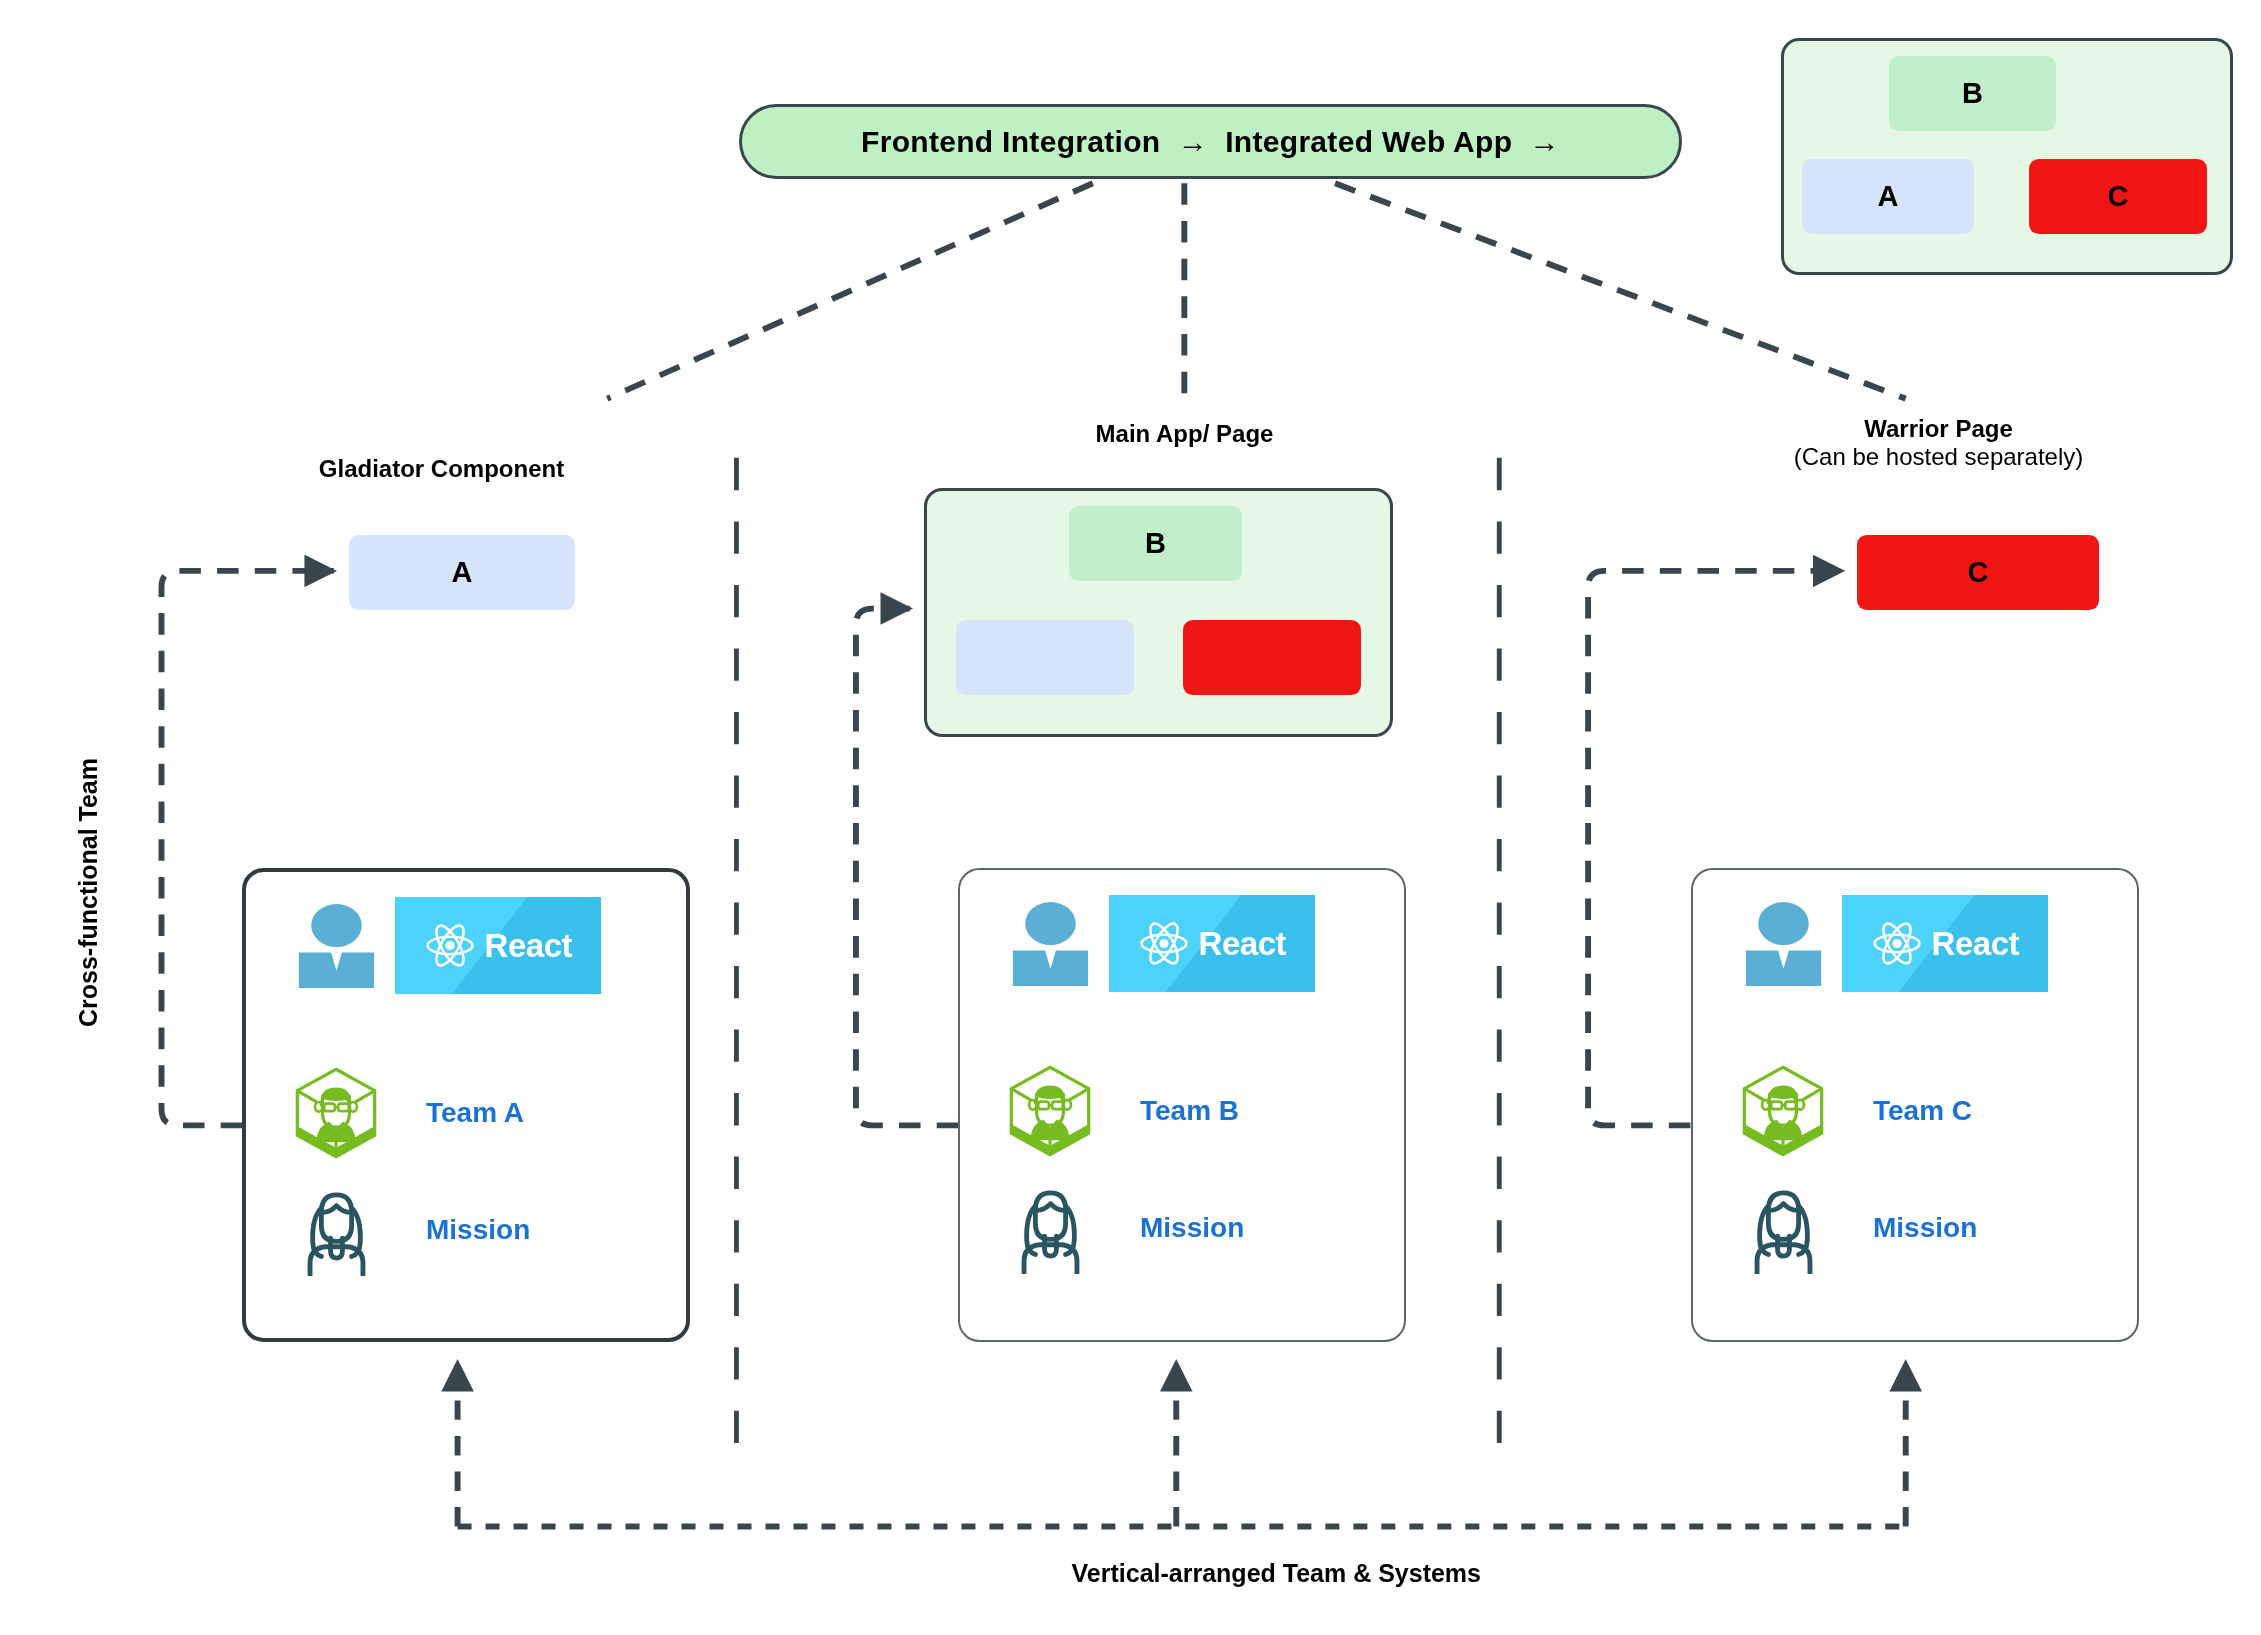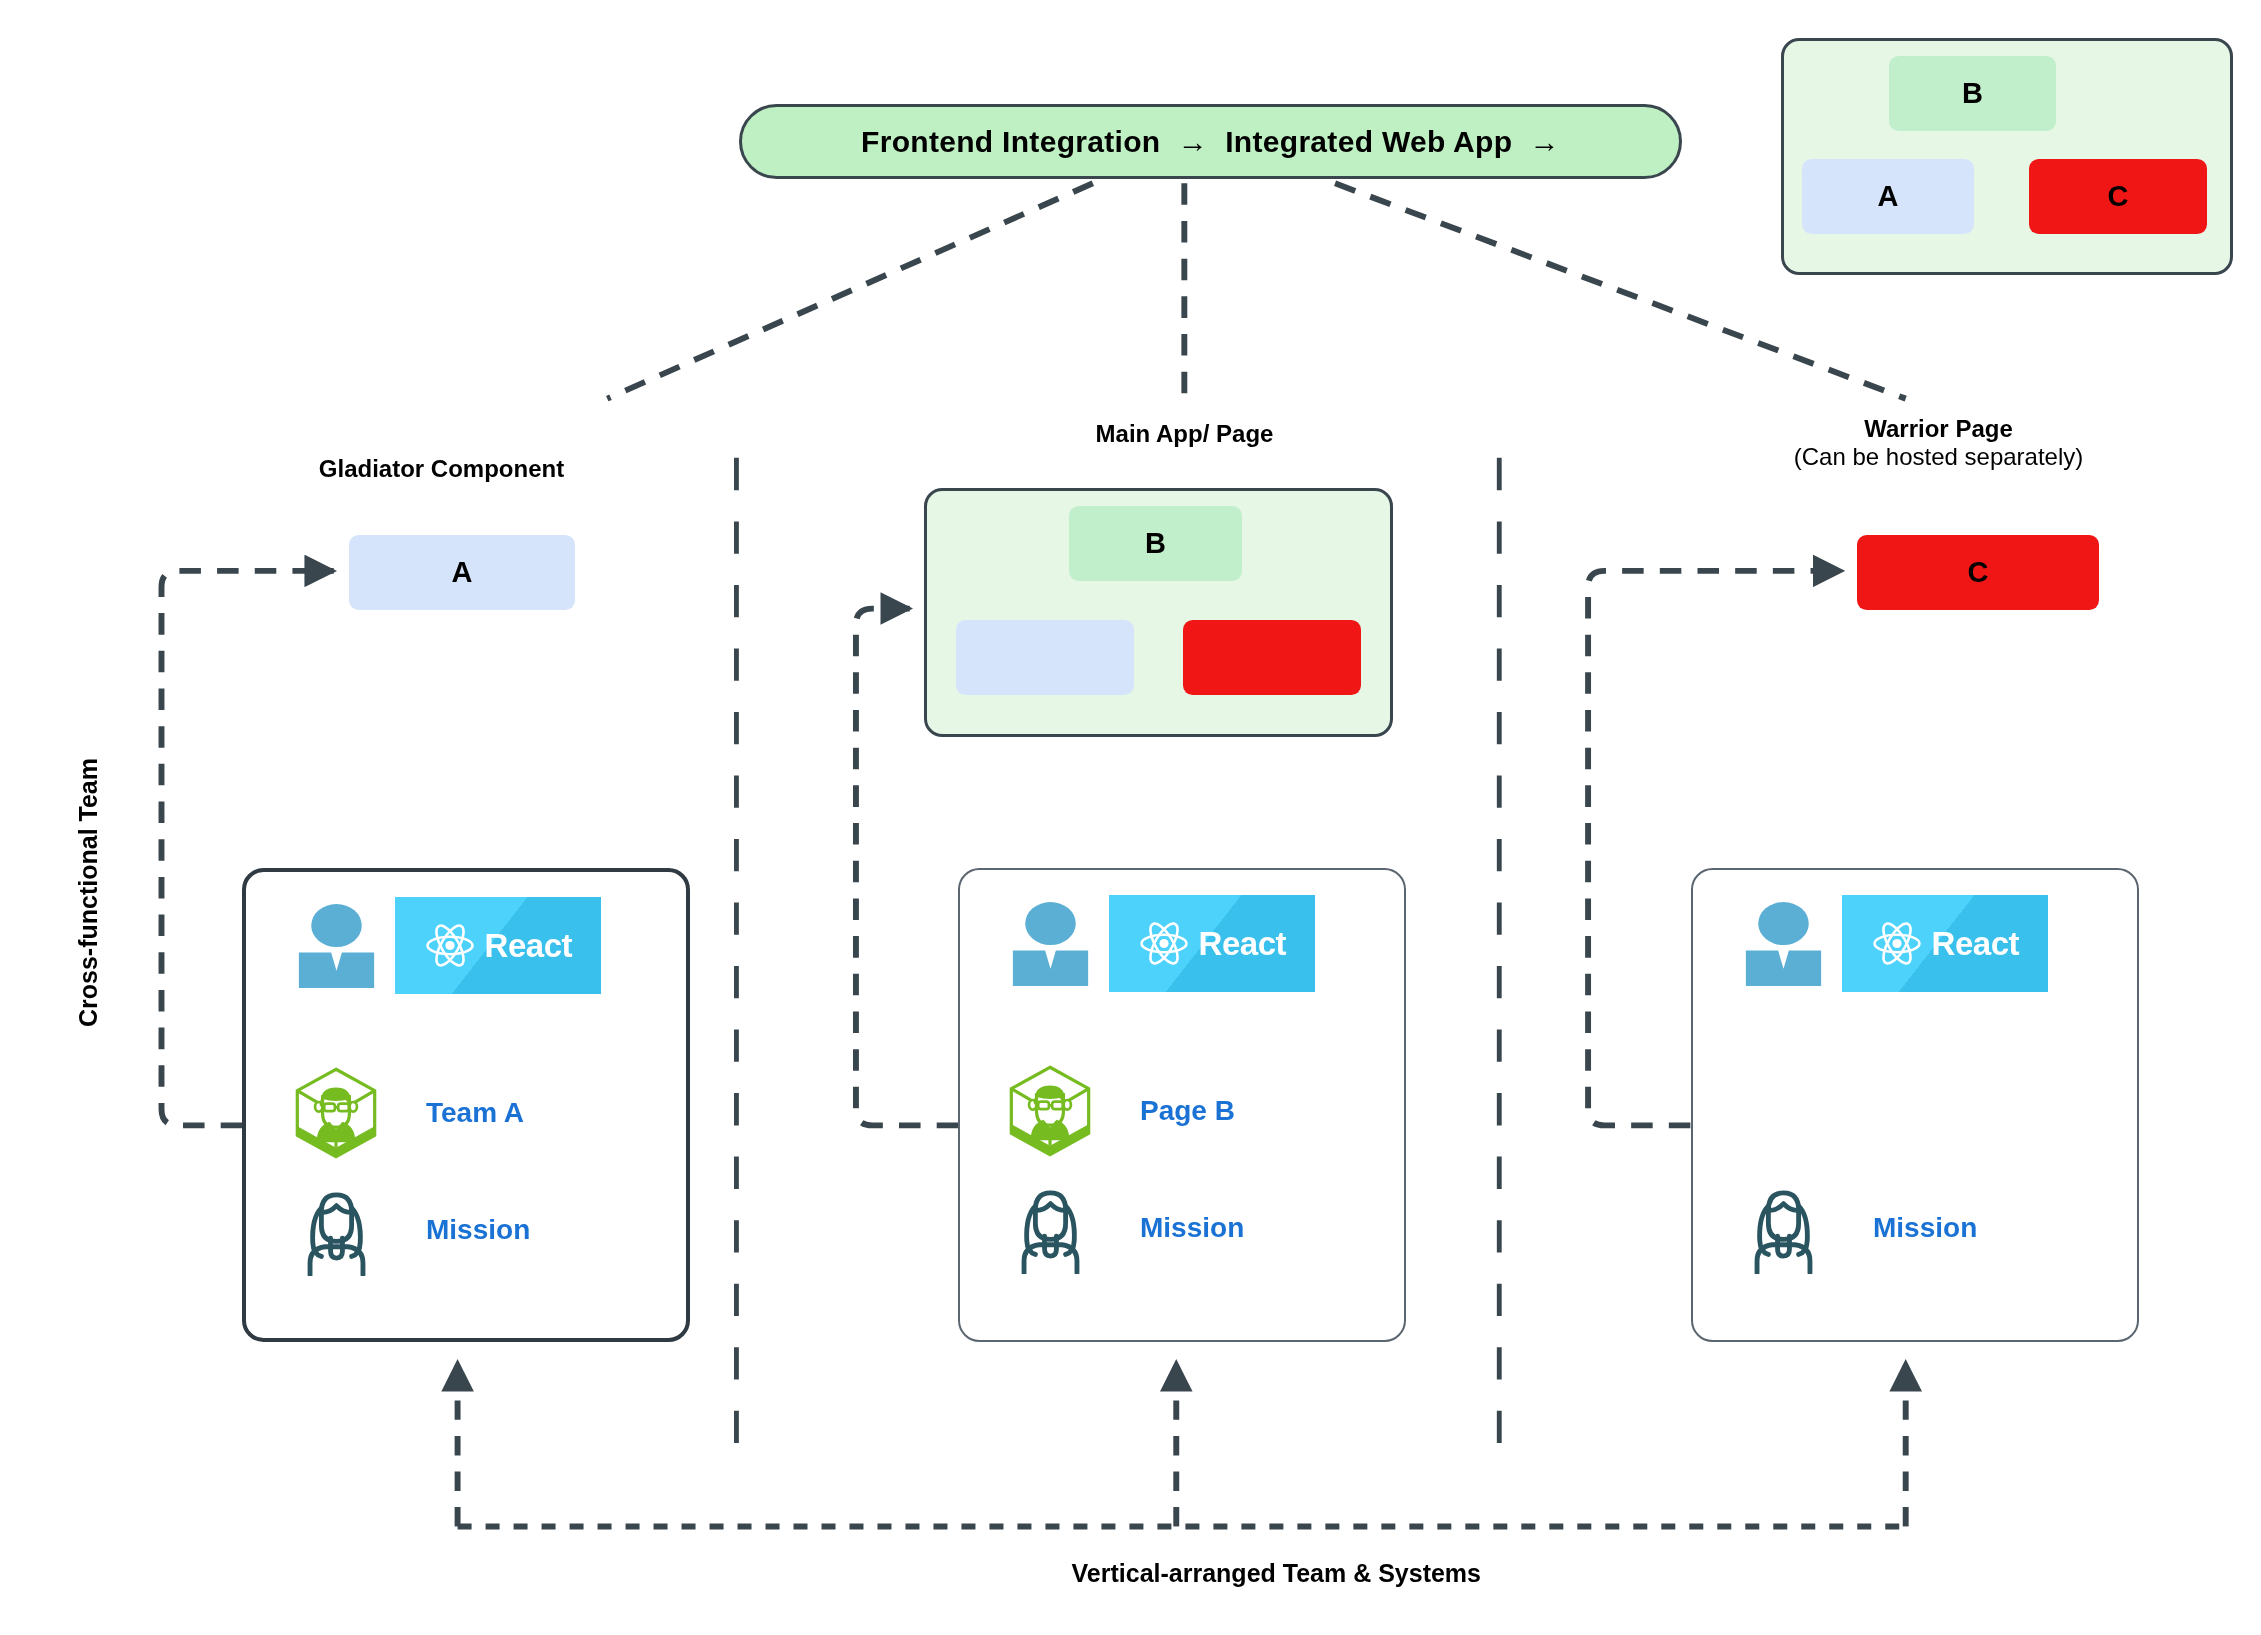--- a/index.html
+++ b/index.html
@@ -304,7 +304,7 @@
           <path d="M44,142 q0,-30 24,-38 l12,14 l12,-14 q24,8 24,38 z" fill="#76bc21"></path>
         </svg>
       </div>
-      <span class="label-blue">Page B</span>
+      <span class="label-blue">Team B</span>
     </div>
     <div class="row row-mission">
       <div class="icon-slot">

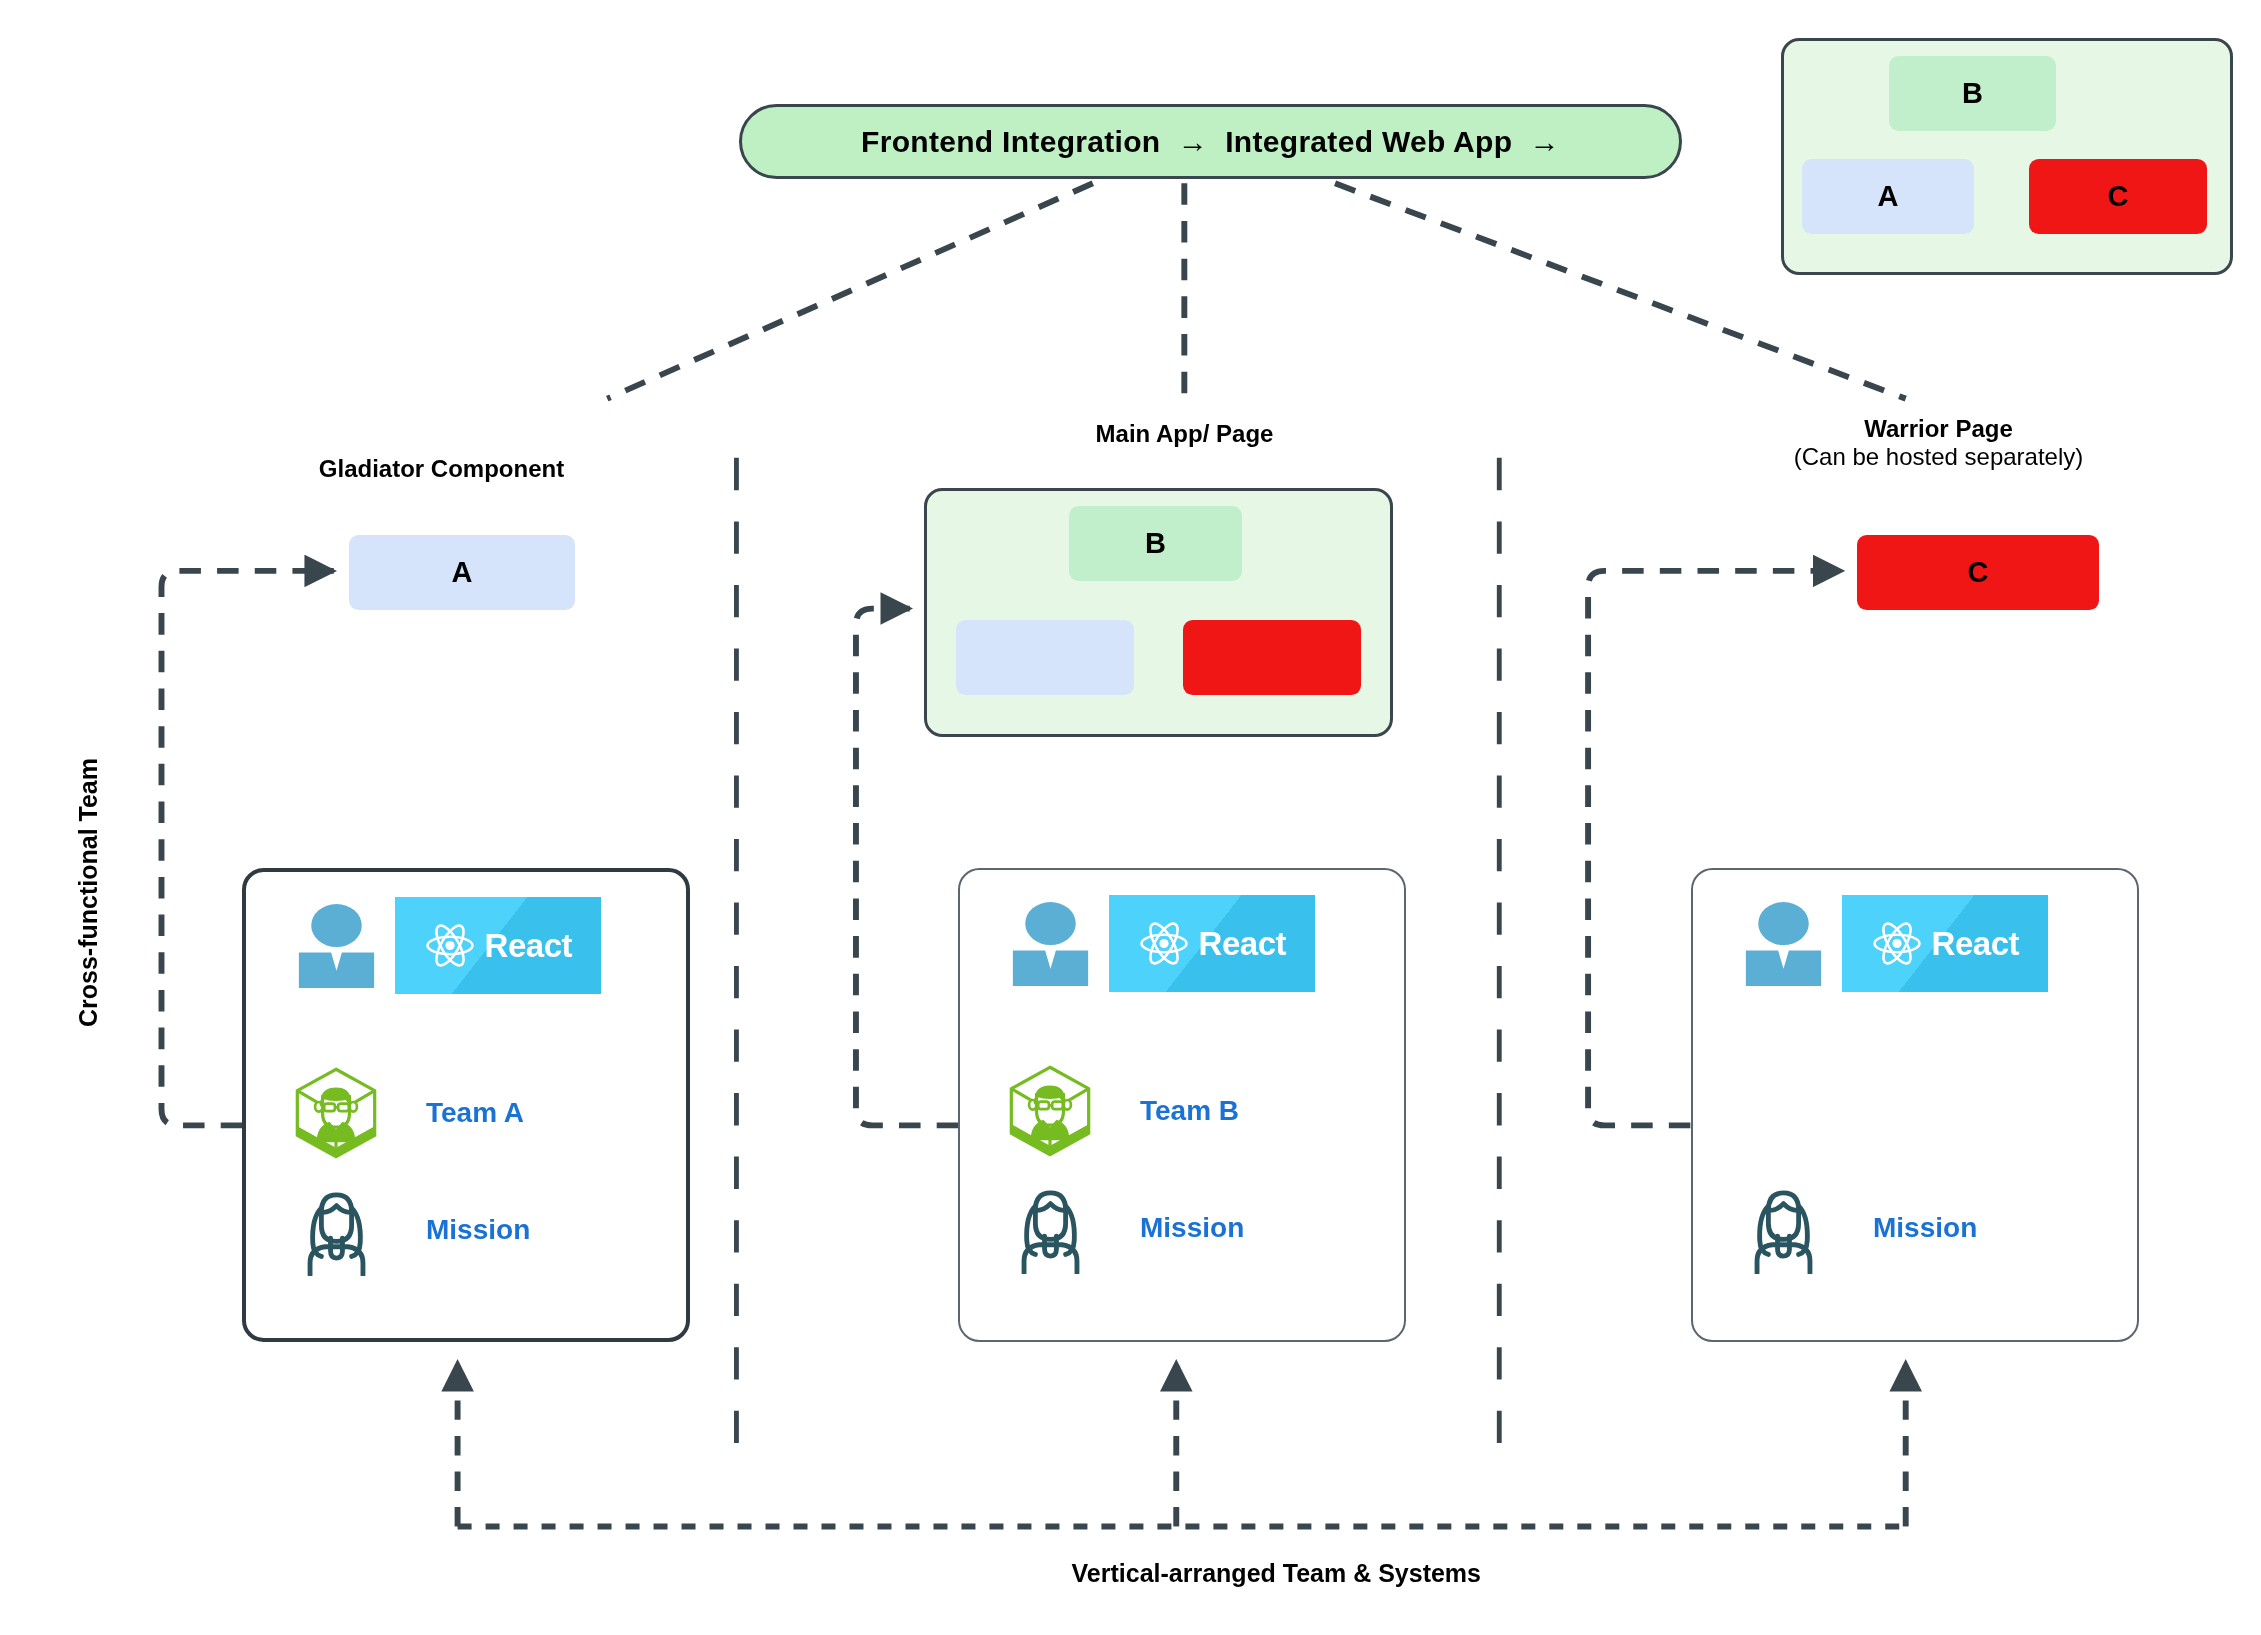--- a/index.html
+++ b/index.html
@@ -343,6 +343,24 @@
         <span class="word">React</span>
       </div>
     </div>
+    <div class="row row-team">
+      <div class="icon-slot">
+        <svg width="86" height="94" viewBox="0 0 160 175" xmlns="http://www.w3.org/2000/svg">
+          <polygon points="80,6 152,46 152,129 80,169 8,129 8,46" fill="none" stroke="#76bc21" stroke-width="6"></polygon>
+          <polygon points="8,129 80,169 152,129 152,112 80,152 8,112" fill="#76bc21"></polygon>
+          <path d="M8,46 L46,68 M152,46 L114,68 M80,152 L80,120" stroke="#76bc21" stroke-width="6" fill="none"></path>
+          <path d="M52,62 q2,-22 28,-22 q26,0 28,24 q2,10 -3,14 q-3,-16 -14,-18 q-14,6 -36,0 q-3,8 -3,16 q-5,-4 0,-14 z" fill="#76bc21"></path>
+          <ellipse cx="48" cy="76" rx="7" ry="9" fill="none" stroke="#76bc21" stroke-width="5"></ellipse>
+          <ellipse cx="112" cy="76" rx="7" ry="9" fill="none" stroke="#76bc21" stroke-width="5"></ellipse>
+          <path d="M55,58 q25,8 50,0 v30 q0,26 -25,26 q-25,0 -25,-26 z" fill="none" stroke="#76bc21" stroke-width="6"></path>
+          <rect x="58" y="70" width="20" height="14" rx="5" fill="none" stroke="#76bc21" stroke-width="5"></rect>
+          <rect x="84" y="70" width="20" height="14" rx="5" fill="none" stroke="#76bc21" stroke-width="5"></rect>
+          <path d="M78,77 h6" stroke="#76bc21" stroke-width="5"></path>
+          <path d="M44,142 q0,-30 24,-38 l12,14 l12,-14 q24,8 24,38 z" fill="#76bc21"></path>
+        </svg>
+      </div>
+      <span class="label-blue">Team C</span>
+    </div>
     <div class="row row-mission">
       <div class="icon-slot">
         <svg width="81" height="92" viewBox="0 0 150 170" xmlns="http://www.w3.org/2000/svg">

